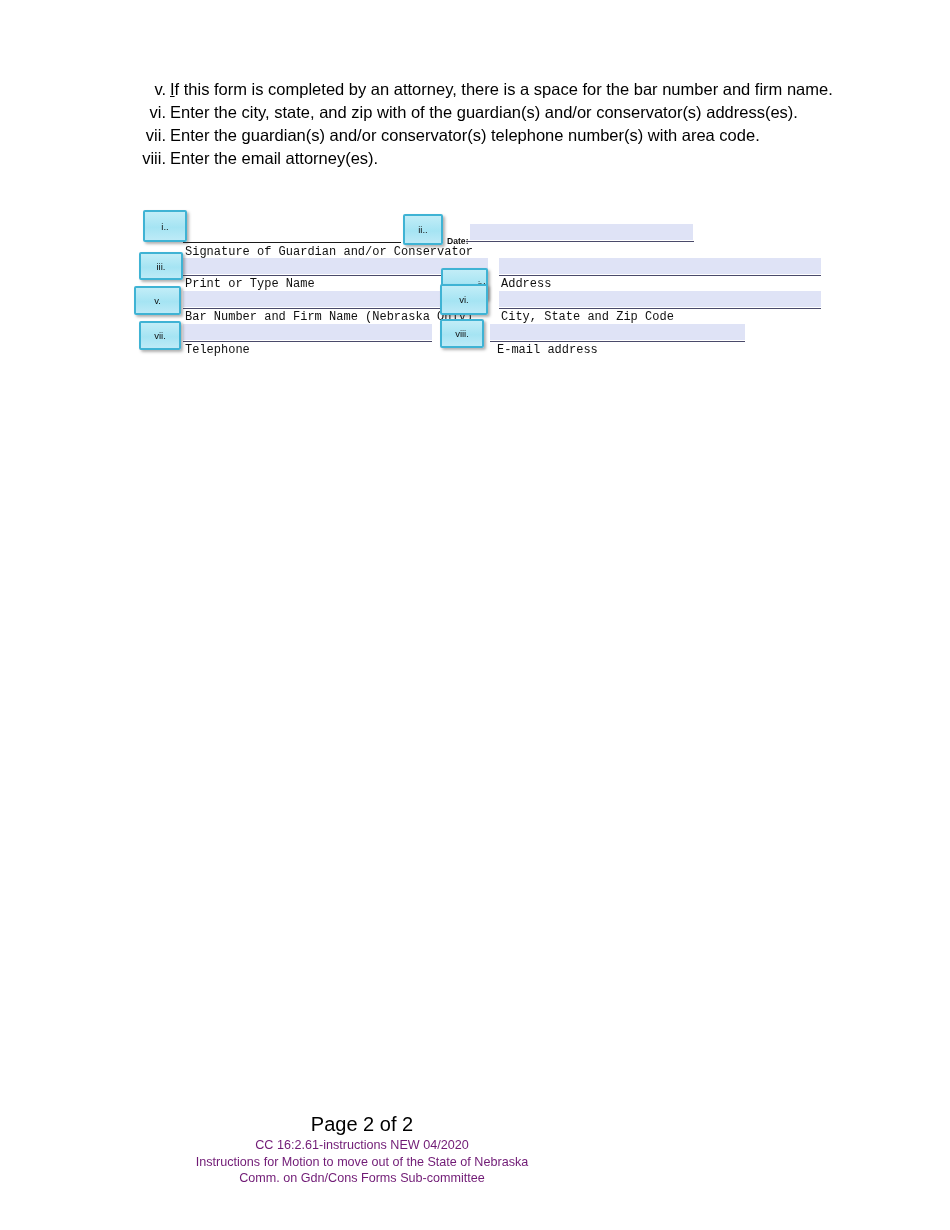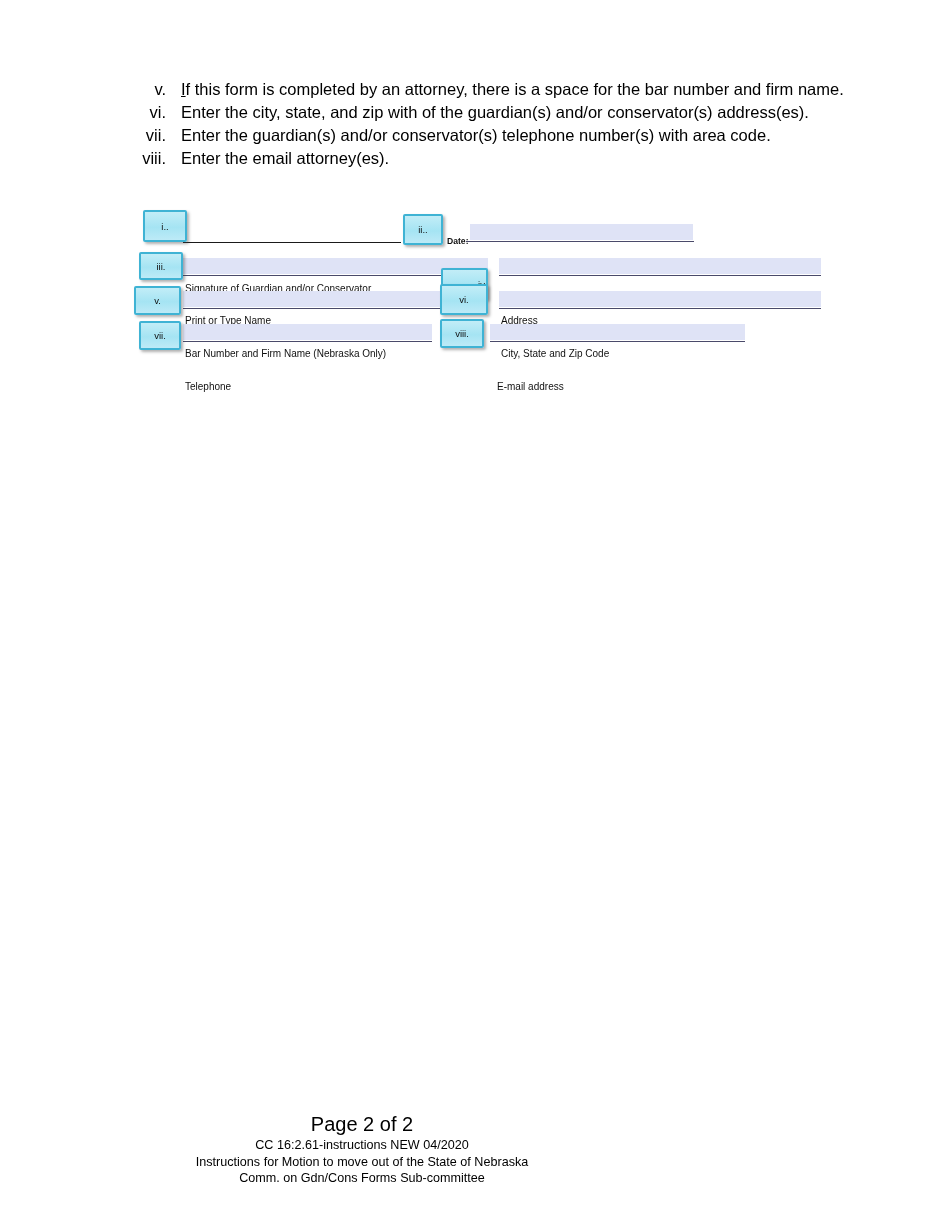--- a/index.html
+++ b/index.html
@@ -37,7 +37,7 @@
     flex: 0 0 56px;
   }
   .instr-text {
-    margin-left: 15px;
+    margin-left: 4px;
     font-size: 16.5px;
     line-height: 22px;
     white-space: nowrap;

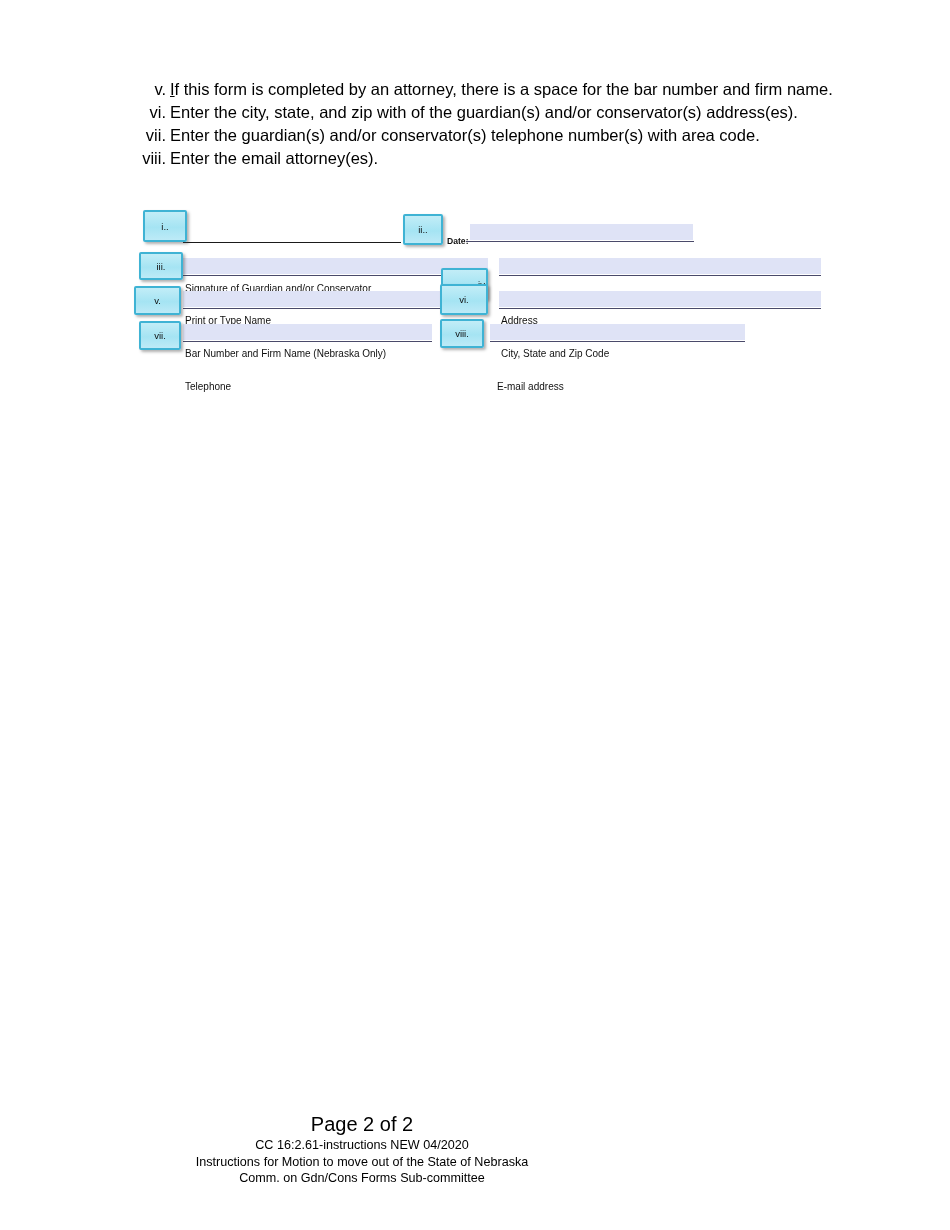--- a/index.html
+++ b/index.html
@@ -77,12 +77,11 @@
   
   .caption {
     position: absolute;
-    font-size: 10px;
+    font-size: 12px;
     line-height: 10px;
     color: #101010;
     white-space: nowrap;
-    font-family: Liberation Sans, sans-serif;
-    margin-top: 37px;
+    font-family: Liberation Mono, monospace;
   }
   .inline-label {
     position: absolute;

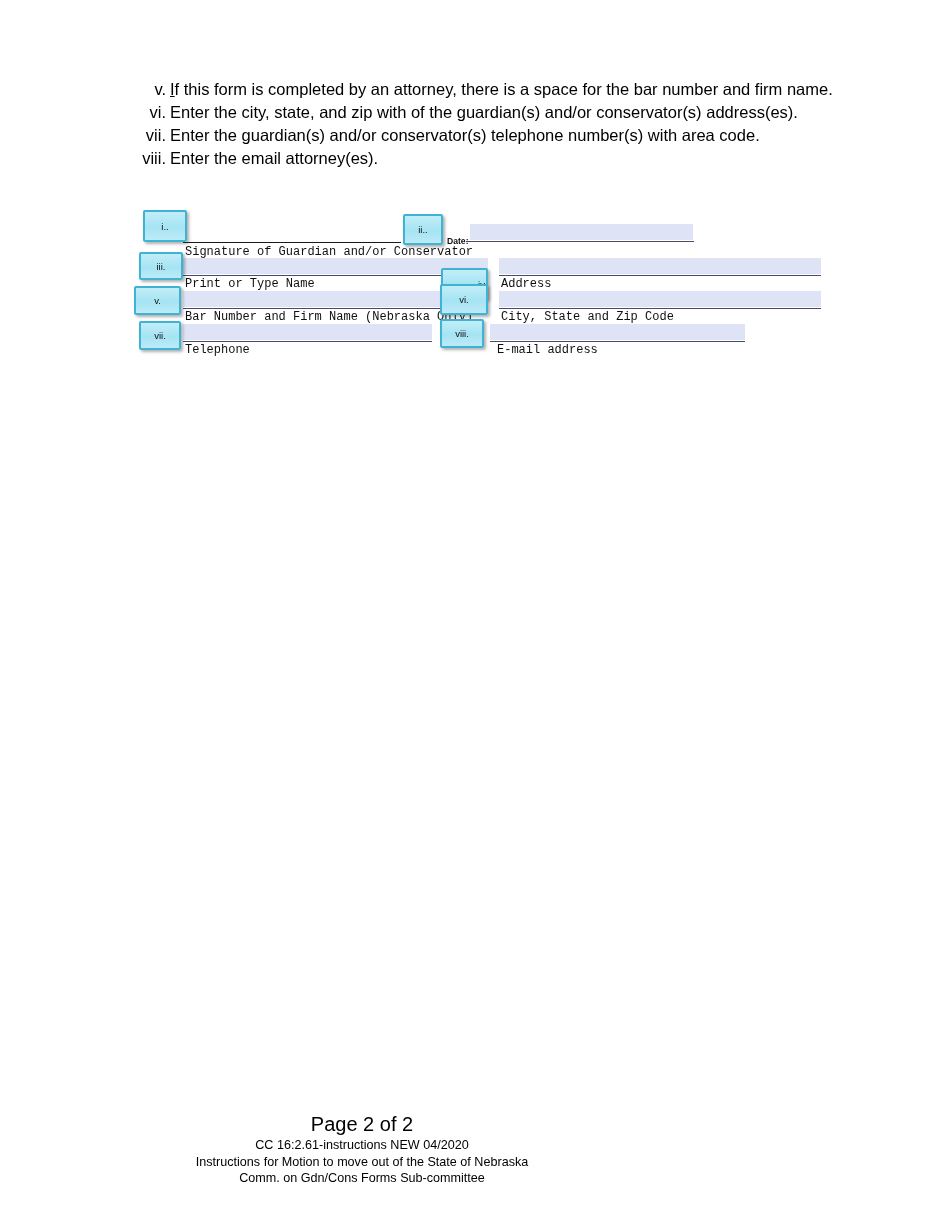--- a/index.html
+++ b/index.html
@@ -124,7 +124,7 @@
   .footer-line {
     font-size: 12.6px;
     line-height: 16.5px;
-    color: #000000;
+    color: #701a75;
     white-space: nowrap;
   }
 </style>

